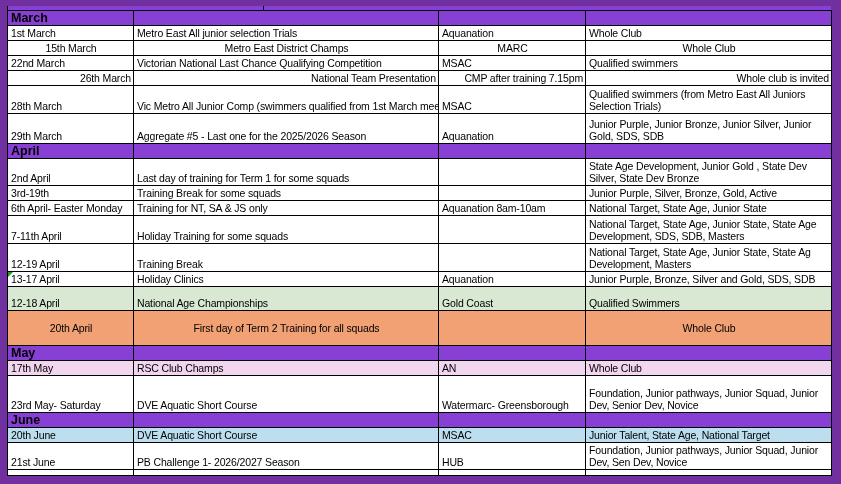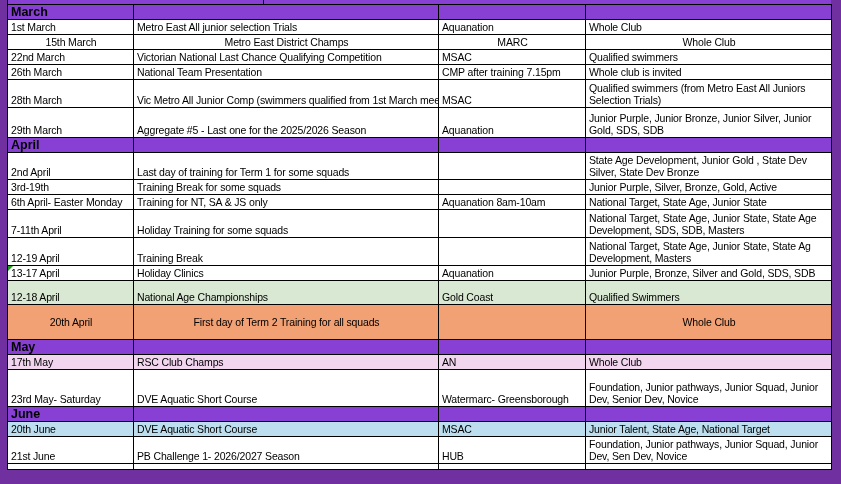--- a/index.html
+++ b/index.html
@@ -8,7 +8,7 @@
     background:var(--margin-purple,#7030A0);
     font-family:"Liberation Sans",sans-serif;color:#000;
   }
-  .table-wrap{position:absolute;left:7px;top:0;width:824px;}
+  .table-wrap{position:absolute;left:7px;top:6px;width:824px;}
   .top-sliver{
     position:relative;height:4px;width:823px;
     background:var(--header-purple,#883FD4);

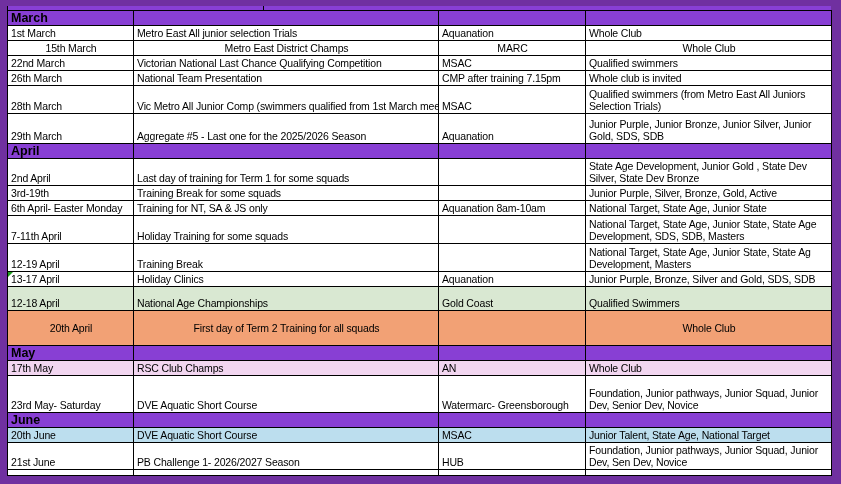--- a/index.html
+++ b/index.html
@@ -90,7 +90,7 @@
           <td class="location">MSAC</td>
           <td class="participants">Qualified swimmers</td>
         </tr>
-        <tr style="height: 15px;">
+        <tr style="height: 15px; text-align: right;">
           <td class="date">26th March</td>
           <td class="event">National Team Presentation</td>
           <td class="location">CMP after training 7.15pm</td>

